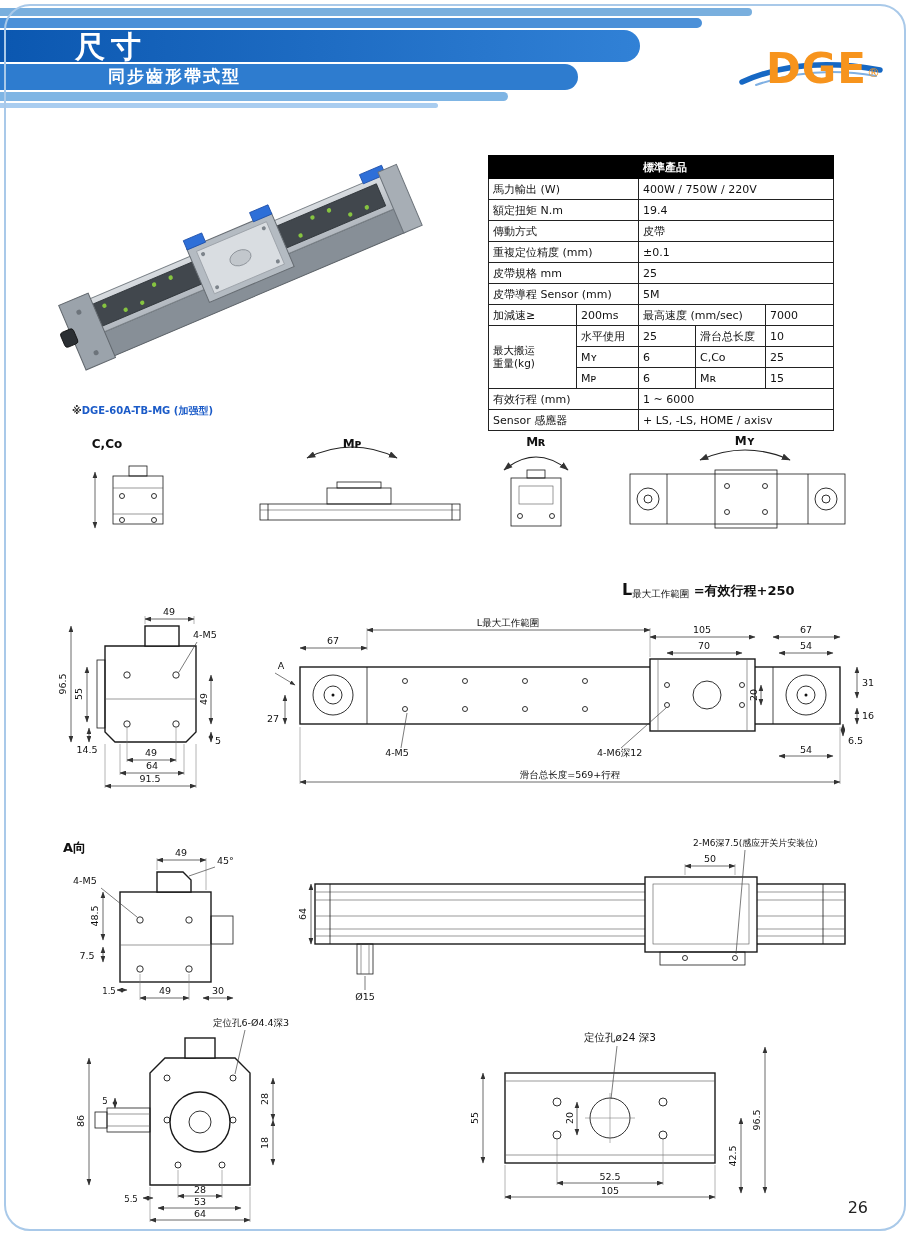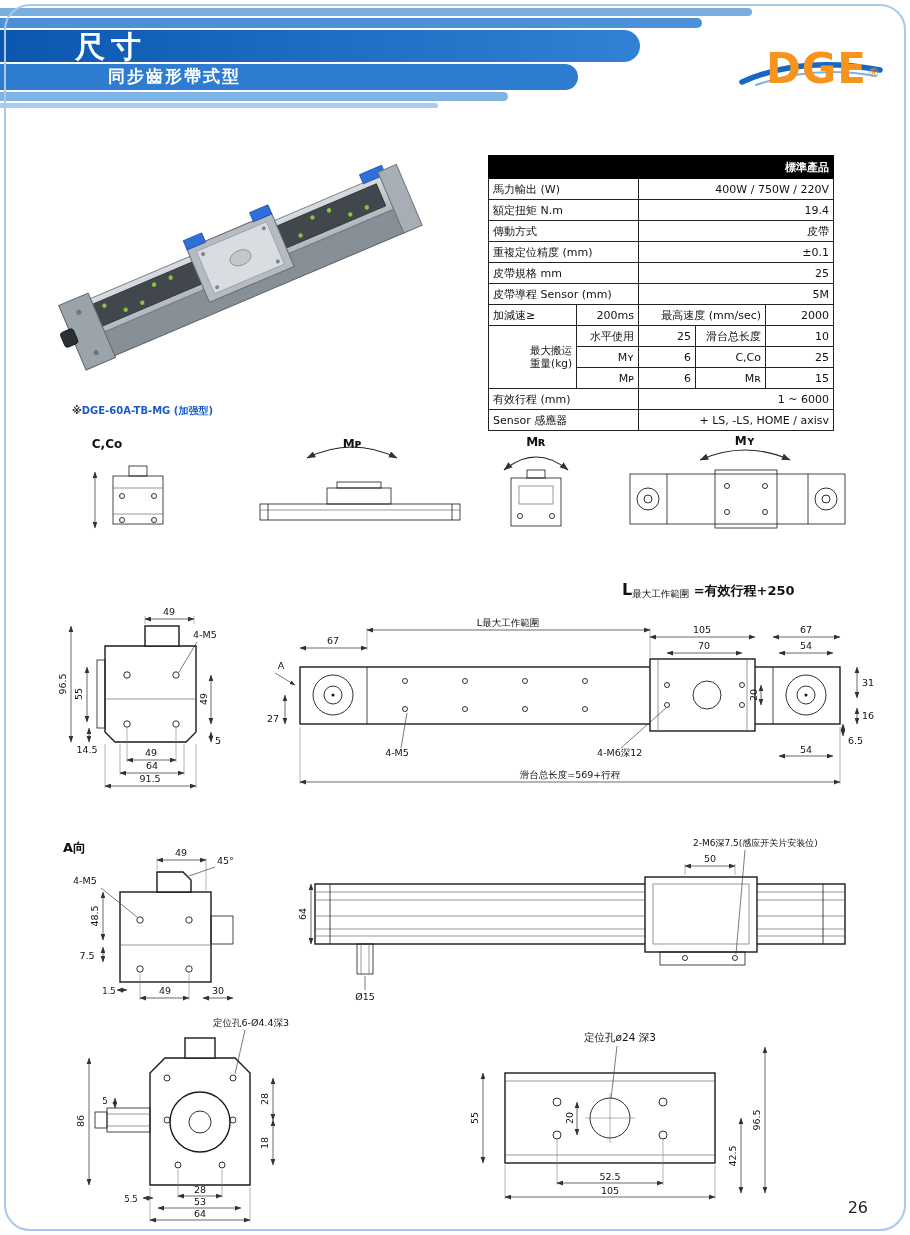--- a/index.html
+++ b/index.html
@@ -30,7 +30,7 @@
 
   
   table.spec{position:absolute;left:488px;top:155px;width:345px;border-collapse:collapse;table-layout:fixed;font-size:11px;z-index:3;}
-  table.spec td{border:1px solid #222;height:20px;padding:0 4px;text-align:right;overflow:hidden;white-space:nowrap;}
+  table.spec td{border:1px solid #222;height:20px;padding:0 4px;text-align:left;overflow:hidden;white-space:nowrap;}
   table.spec td.lbl{text-align:left;}
   table.spec td.hdr{background:#000;color:#fff;border-color:#000;height:22px;font-weight:bold;}
   table.spec td.pre{white-space:pre-line;font-size:10.5px;line-height:1.25;}

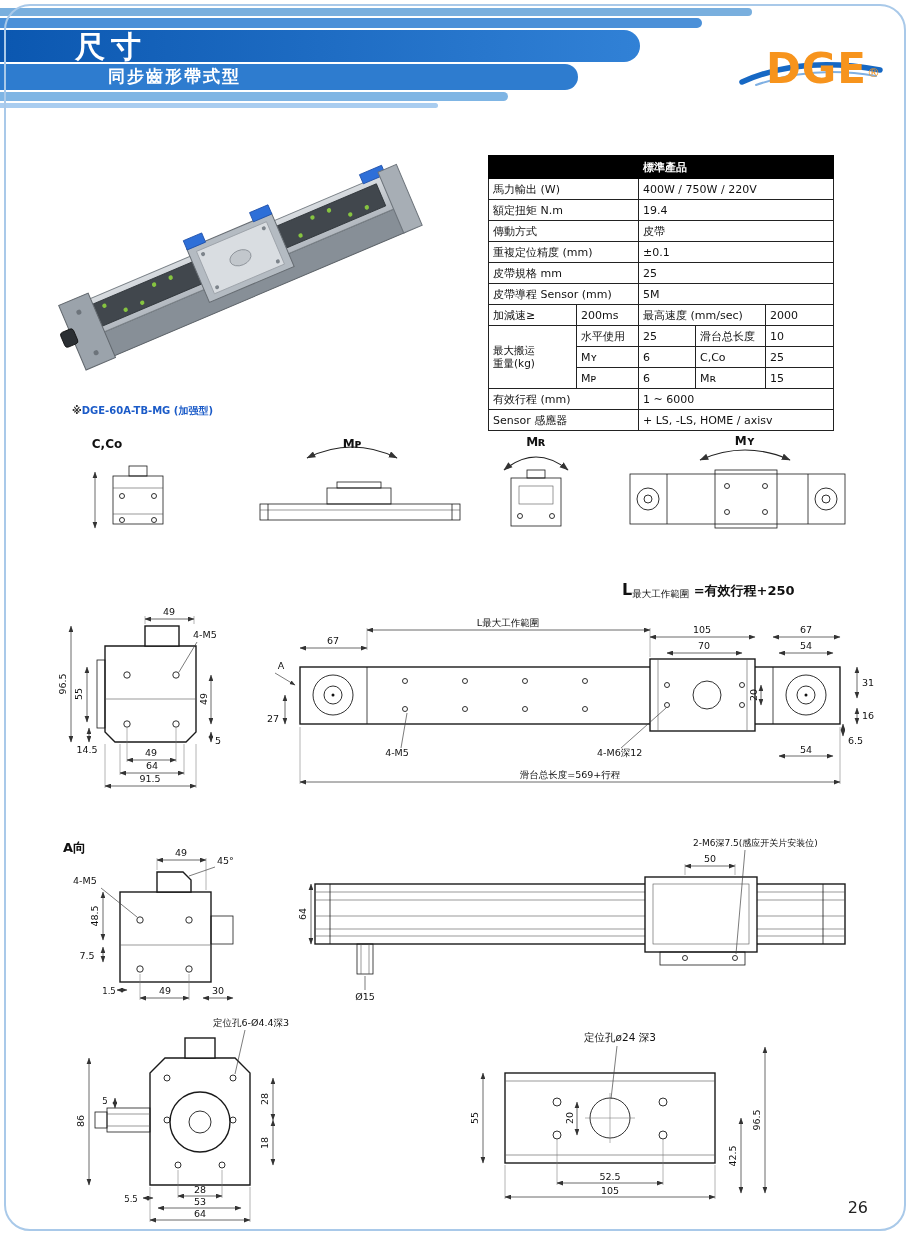--- a/index.html
+++ b/index.html
@@ -171,7 +171,7 @@
       <td class="lbl">加減速≥</td>
       <td>200ms</td>
       <td colspan="2">最高速度 (mm/sec)</td>
-      <td>2000</td>
+      <td>7000</td>
     </tr>
     <tr>
       <td class="pre" rowspan="3">最大搬运

